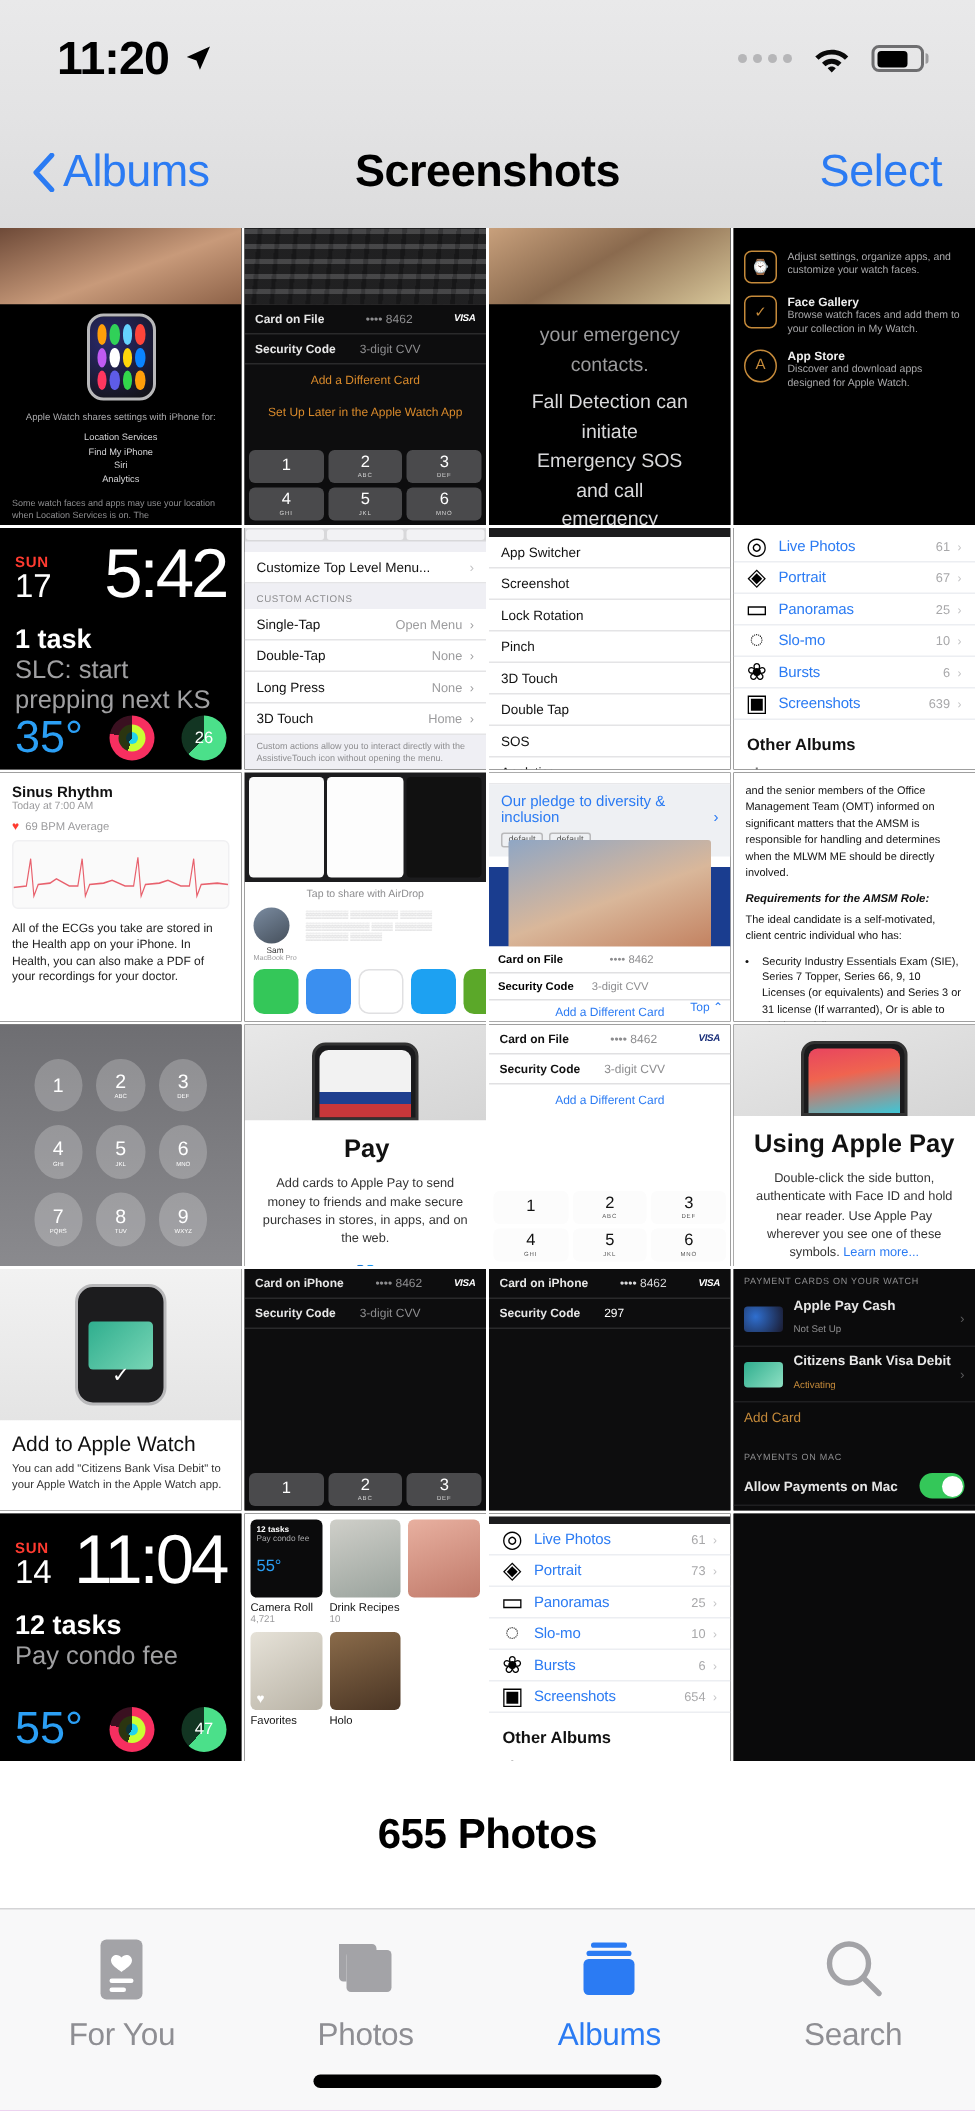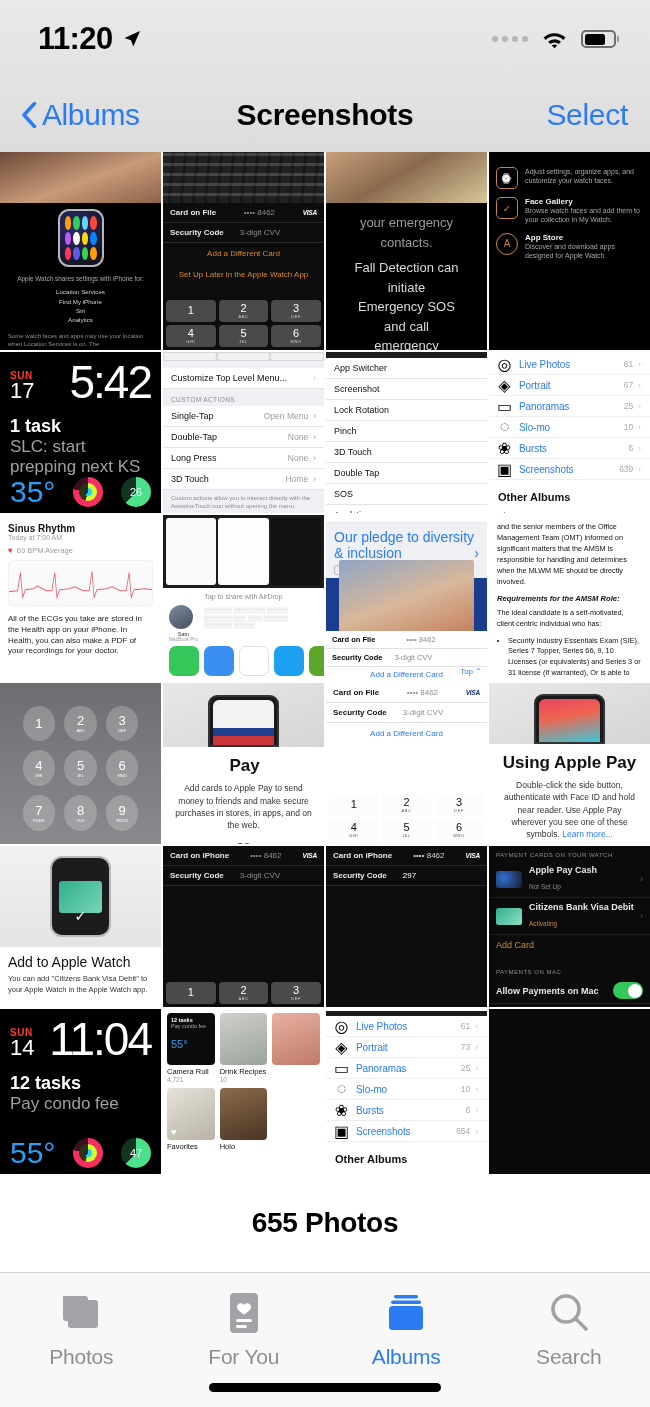--- a/index.html
+++ b/index.html
@@ -199,7 +199,7 @@
 
   .pledge { position:absolute; inset:0; background:#fff; }
   .pledge-box { background:#eef0f3; padding:6px 8px; }
-  .pledge-link { font-size:14px; color:#2b7bf3; display:flex; align-items:flex-end; justify-content:space-between; }
+  .pledge-link { font-size:10px; color:#2b7bf3; display:flex; align-items:flex-end; justify-content:space-between; }
   .pledge-tags { display:flex; gap:4px; margin-top:4px; }
   .pledge-tags span { border:1px solid #b9b9bb; border-radius:2px; font-size:6px; padding:1px 4px; color:#555; }
   .photo-people { position:absolute; left:8%; right:8%; top:27%; bottom:4%;

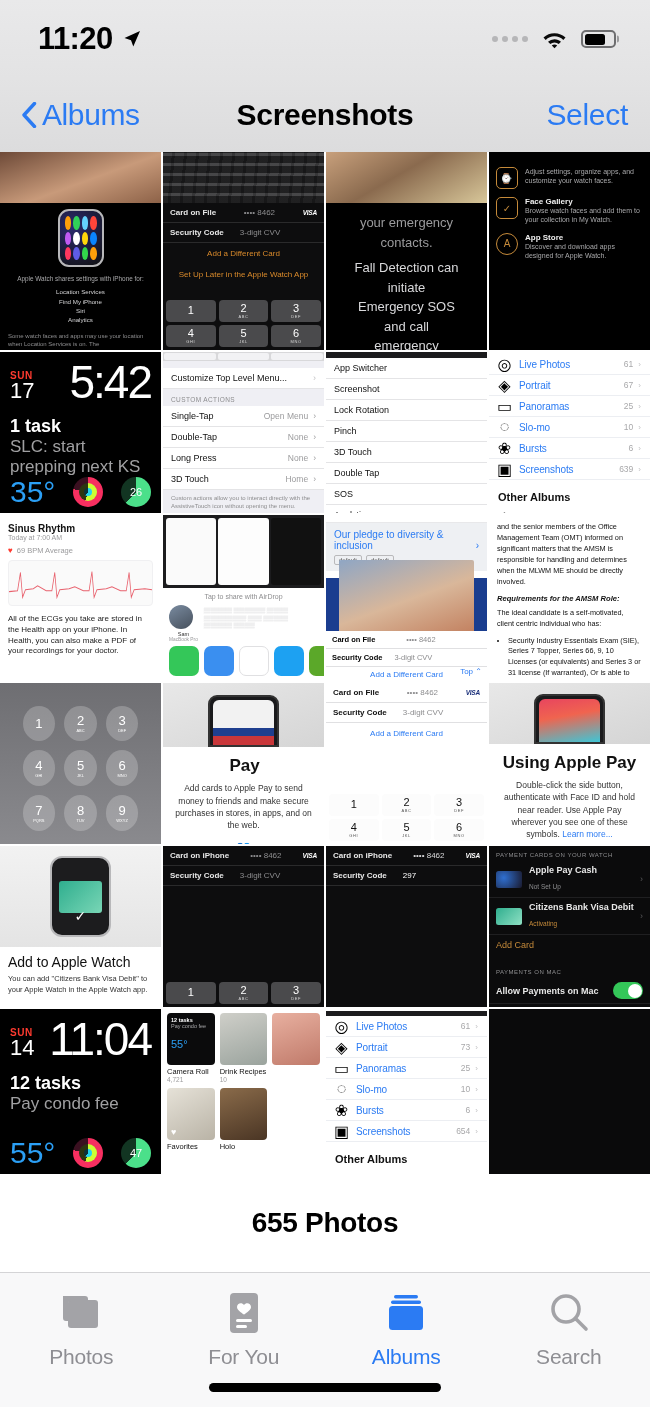--- a/index.html
+++ b/index.html
@@ -938,15 +938,6 @@
   <div class="tabbar">
     <div class="tab">
       <span class="ticon">
-        <svg width="46" height="42" viewBox="0 0 46 42">
-            <rect x="10" y="8" width="30" height="28" rx="3" fill="#a3a3a7"></rect>
-            <path d="M5 4 h22 a3 3 0 0 1 3 3 v2 h-17 a3 3 0 0 0 -3 3 v17 h-2 a3 3 0 0 1 -3 -3 z" fill="#a3a3a7"></path>
-          </svg>
-      </span>
-      <span class="tlabel">Photos</span>
-    </div>
-    <div class="tab">
-      <span class="ticon">
         <svg width="40" height="44" viewBox="0 0 40 44">
             <rect x="6" y="2" width="28" height="40" rx="4" fill="#a3a3a7"></rect>
             <path d="M20 14c-2-3-7-2-7 2 0 3.2 4.6 5.8 7 7.6 2.4-1.8 7-4.4 7-7.6 0-4-5-5-7-2z" fill="#fff"></path>
@@ -955,6 +946,15 @@
           </svg>
       </span>
       <span class="tlabel">For You</span>
+    </div>
+    <div class="tab">
+      <span class="ticon">
+        <svg width="46" height="42" viewBox="0 0 46 42">
+            <rect x="10" y="8" width="30" height="28" rx="3" fill="#a3a3a7"></rect>
+            <path d="M5 4 h22 a3 3 0 0 1 3 3 v2 h-17 a3 3 0 0 0 -3 3 v17 h-2 a3 3 0 0 1 -3 -3 z" fill="#a3a3a7"></path>
+          </svg>
+      </span>
+      <span class="tlabel">Photos</span>
     </div>
     <div class="tab active">
       <span class="ticon">

